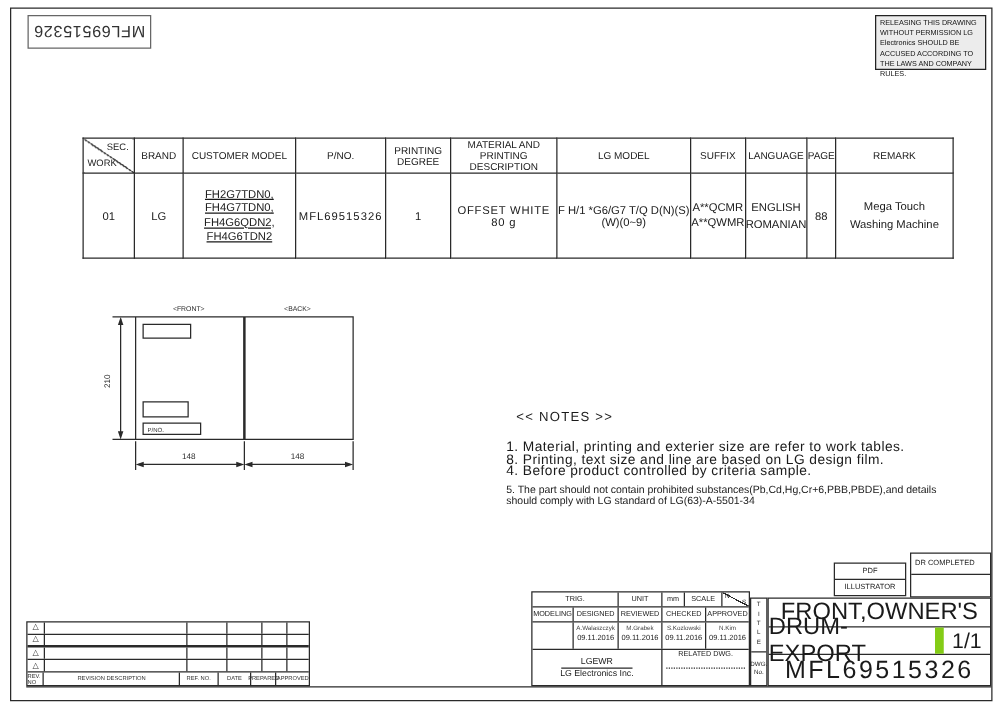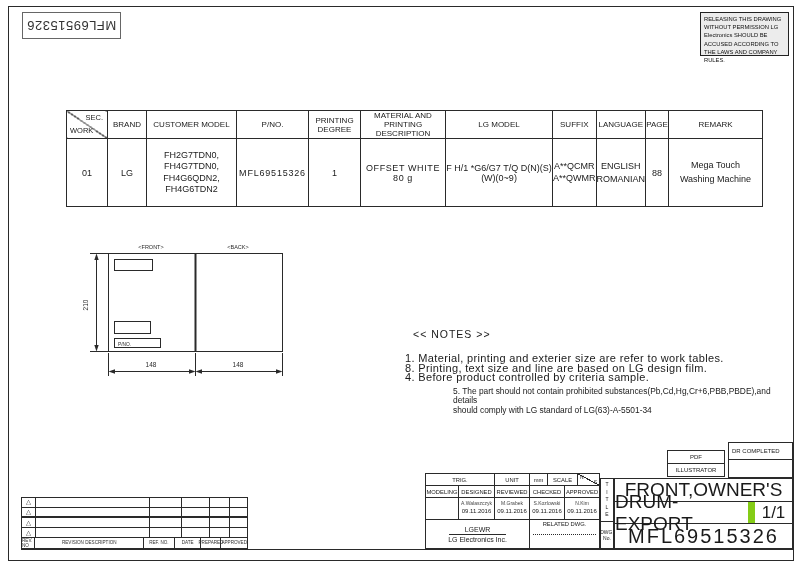--- a/index.html
+++ b/index.html
@@ -39,7 +39,7 @@
   .h-lgm { font-size:7px; }
   .h-sm { font-size:6.5px; }
   .pre { white-space:pre-line; }
-  .cell-model { text-align:left; padding-left:24px; line-height:1.25; }
+  .cell-model { text-align:left; padding-left:24px; line-height:1.25;text-decoration:underline; }
   .cell-pno { font-size:9.5px; letter-spacing:.8px; }
   .cell-mat { font-size:8px; letter-spacing:.6px; }
   .cell-lgmodel { font-size:6.5px; }

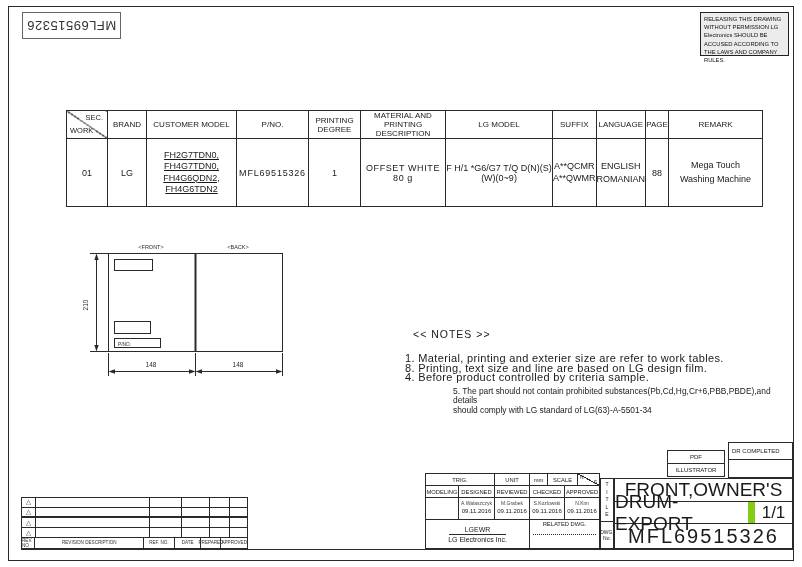--- a/index.html
+++ b/index.html
@@ -55,7 +55,7 @@
   .notes { position:absolute; left:405px; top:328px; width:380px; }
   .notes-heading { font-size:10.5px; letter-spacing:1px; margin:0 0 14px 8px; }
   .note-item { font-size:11px; line-height:9.6px; letter-spacing:.35px; white-space:pre-line; }
-  .note-item.n5 { margin-top:4px; font-size:8.4px; letter-spacing:0;margin-left:48px; }
+  .note-item.n5 { margin-top:4px; font-size:8.4px; letter-spacing:0; }
 
   
   .approval { position:absolute; left:425px; top:473px; width:175px; height:76px;

